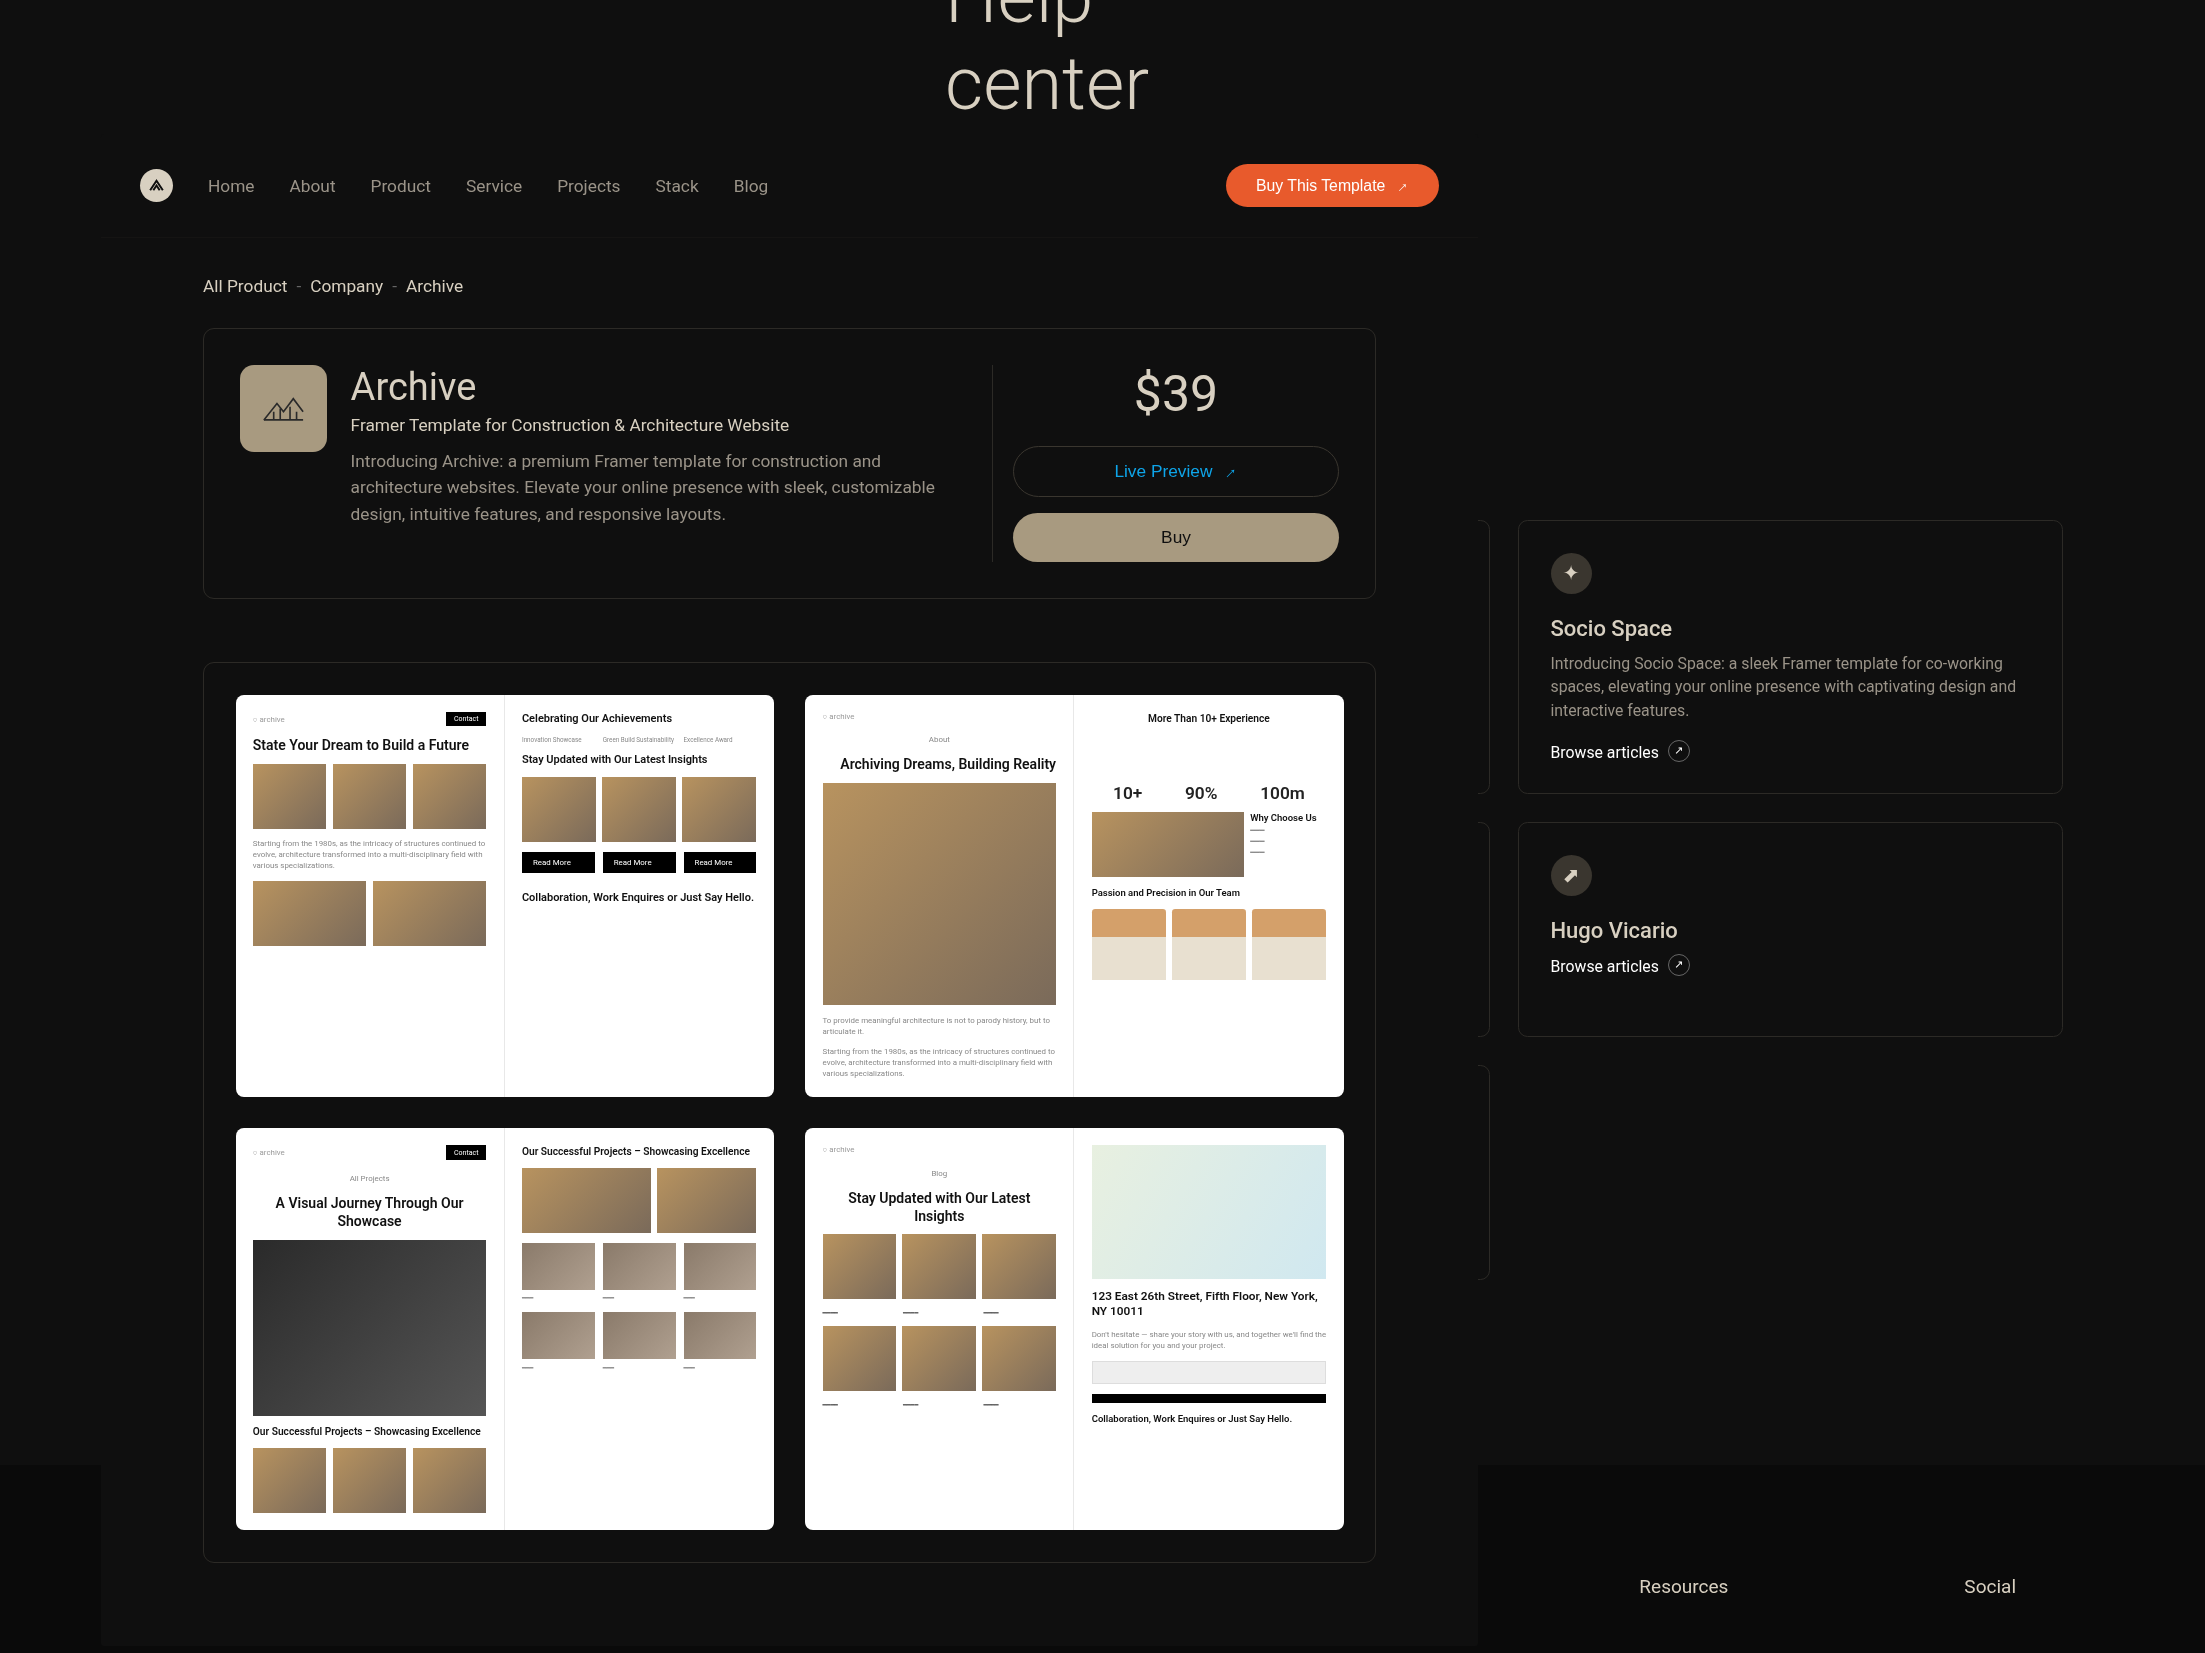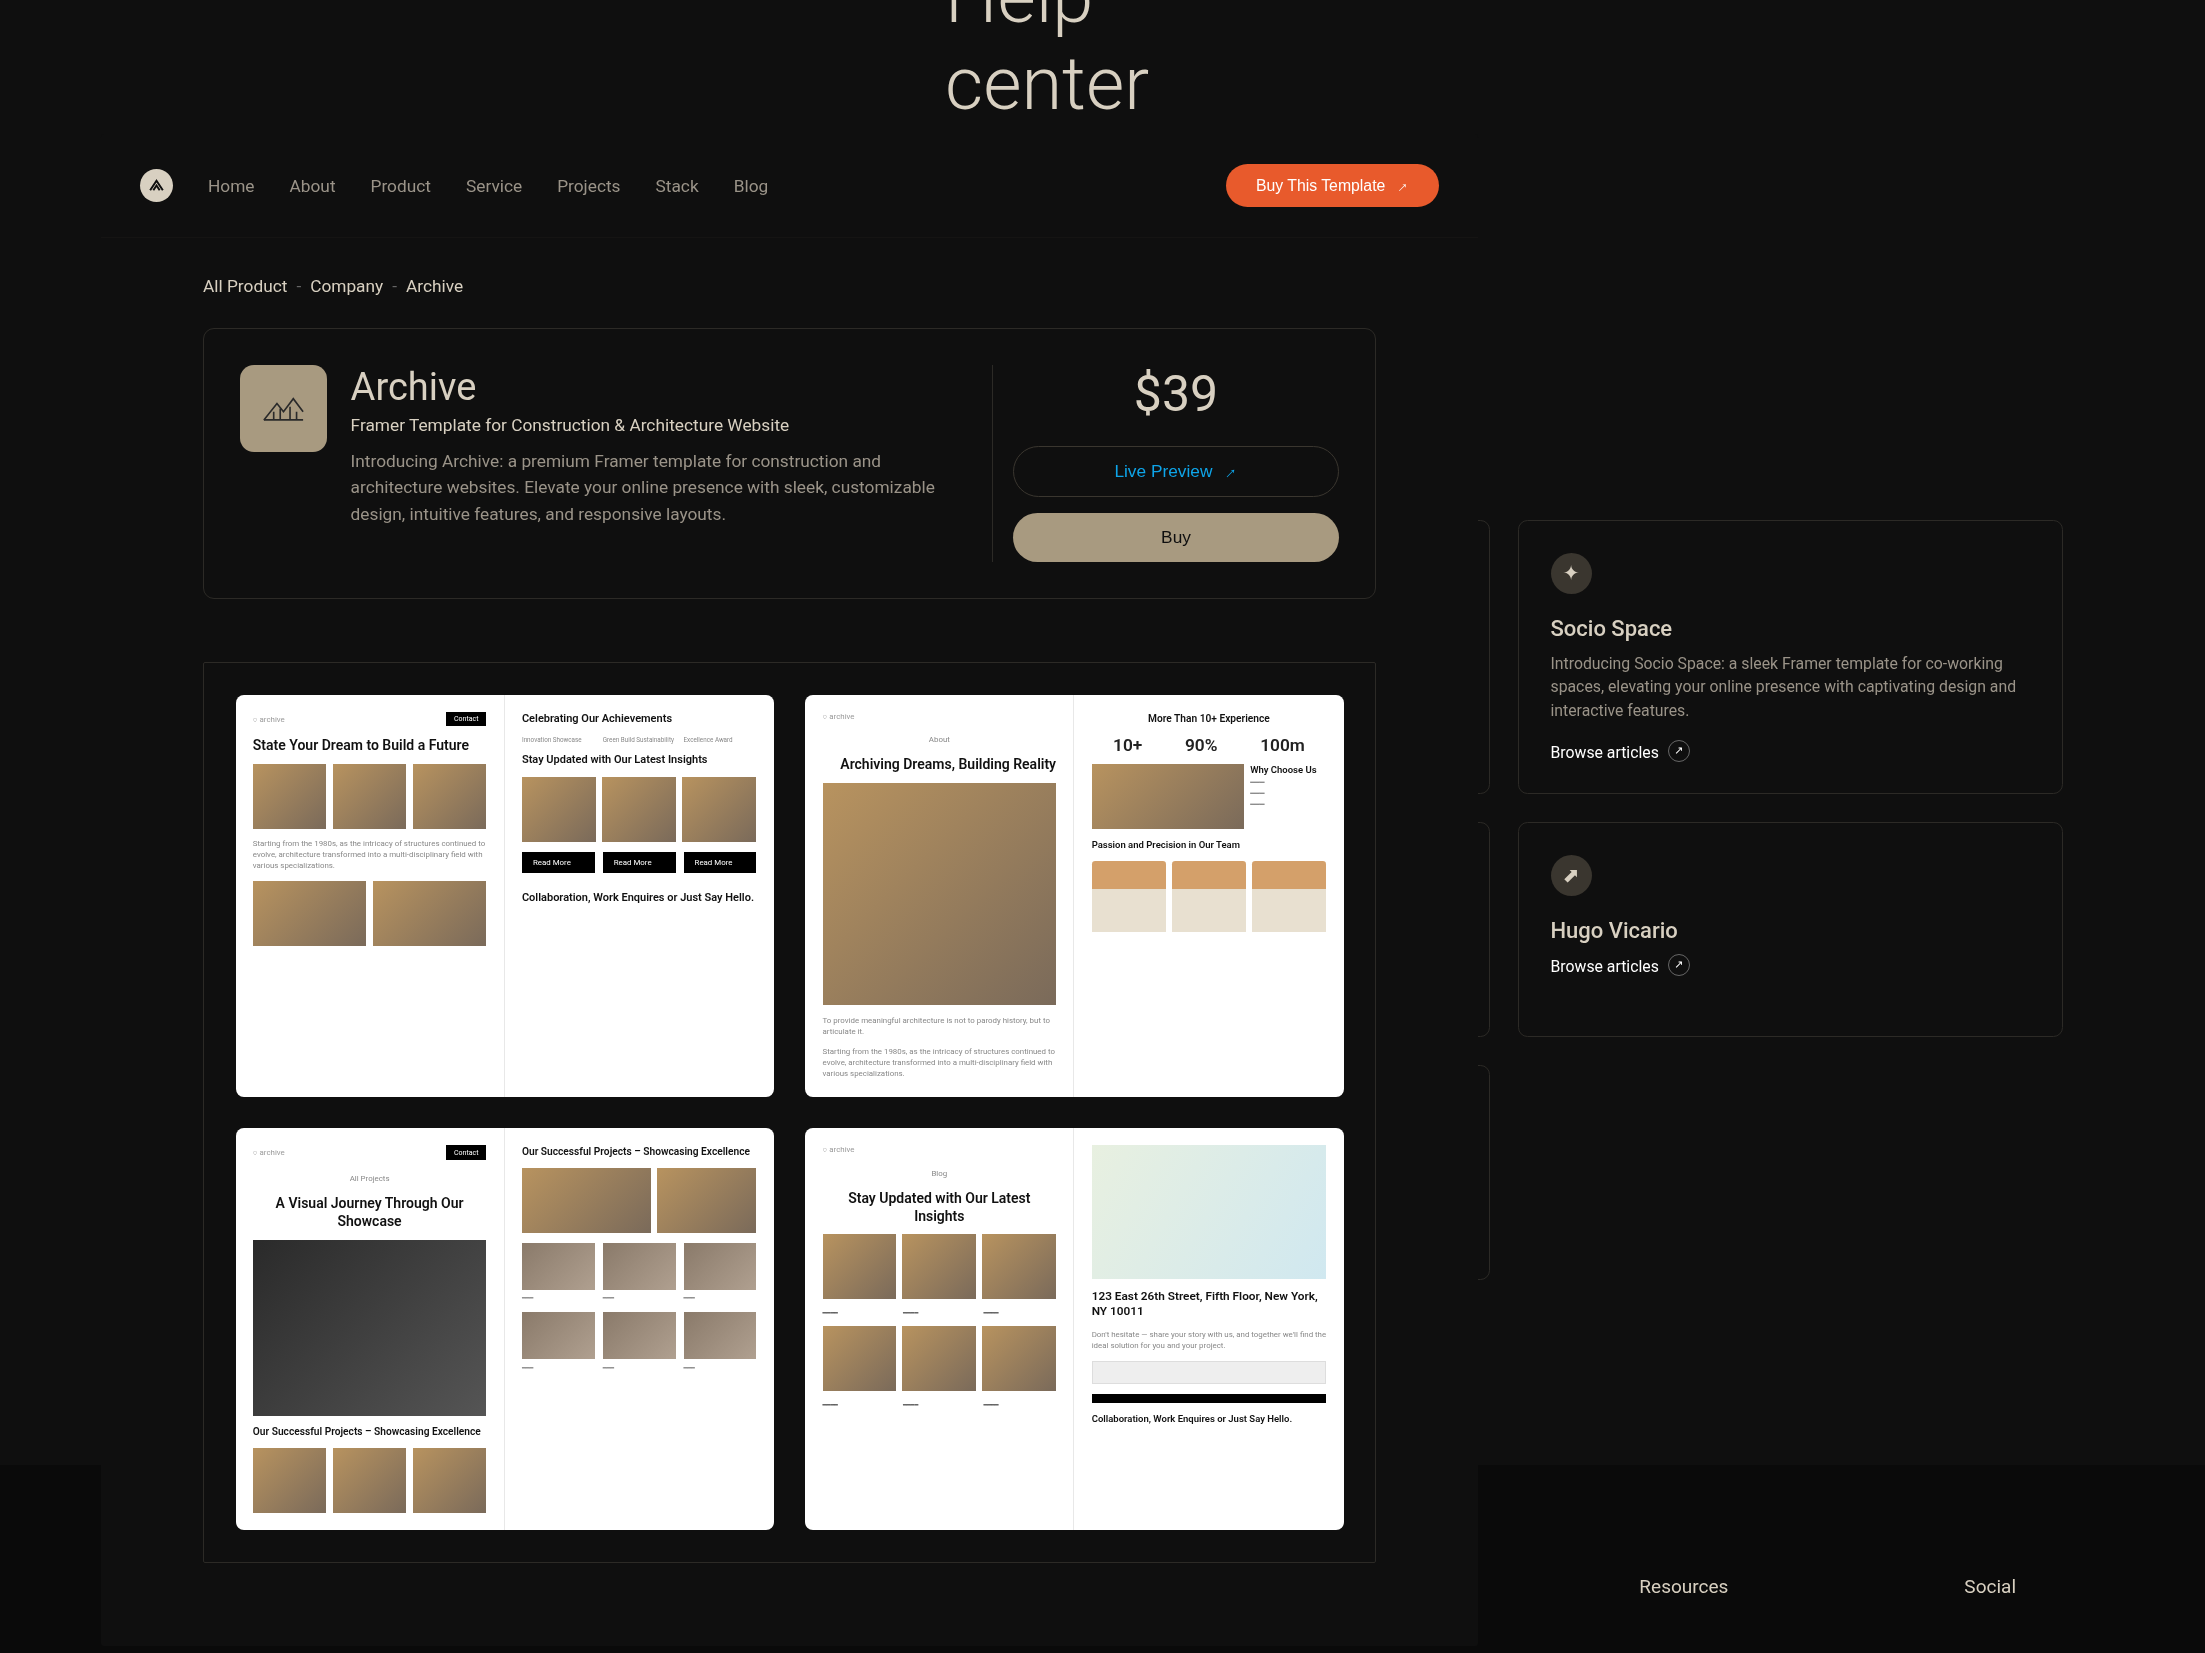--- a/index.html
+++ b/index.html
@@ -160,7 +160,7 @@
 .fg-gallery {
   margin: 63px 102px 0;
   border: 0.8px solid #2c2a26;
-  border-radius: 2px;
+  border-radius: 11px;
   padding: 31.5px;
   display: grid;
   grid-template-columns: 1fr 1fr;

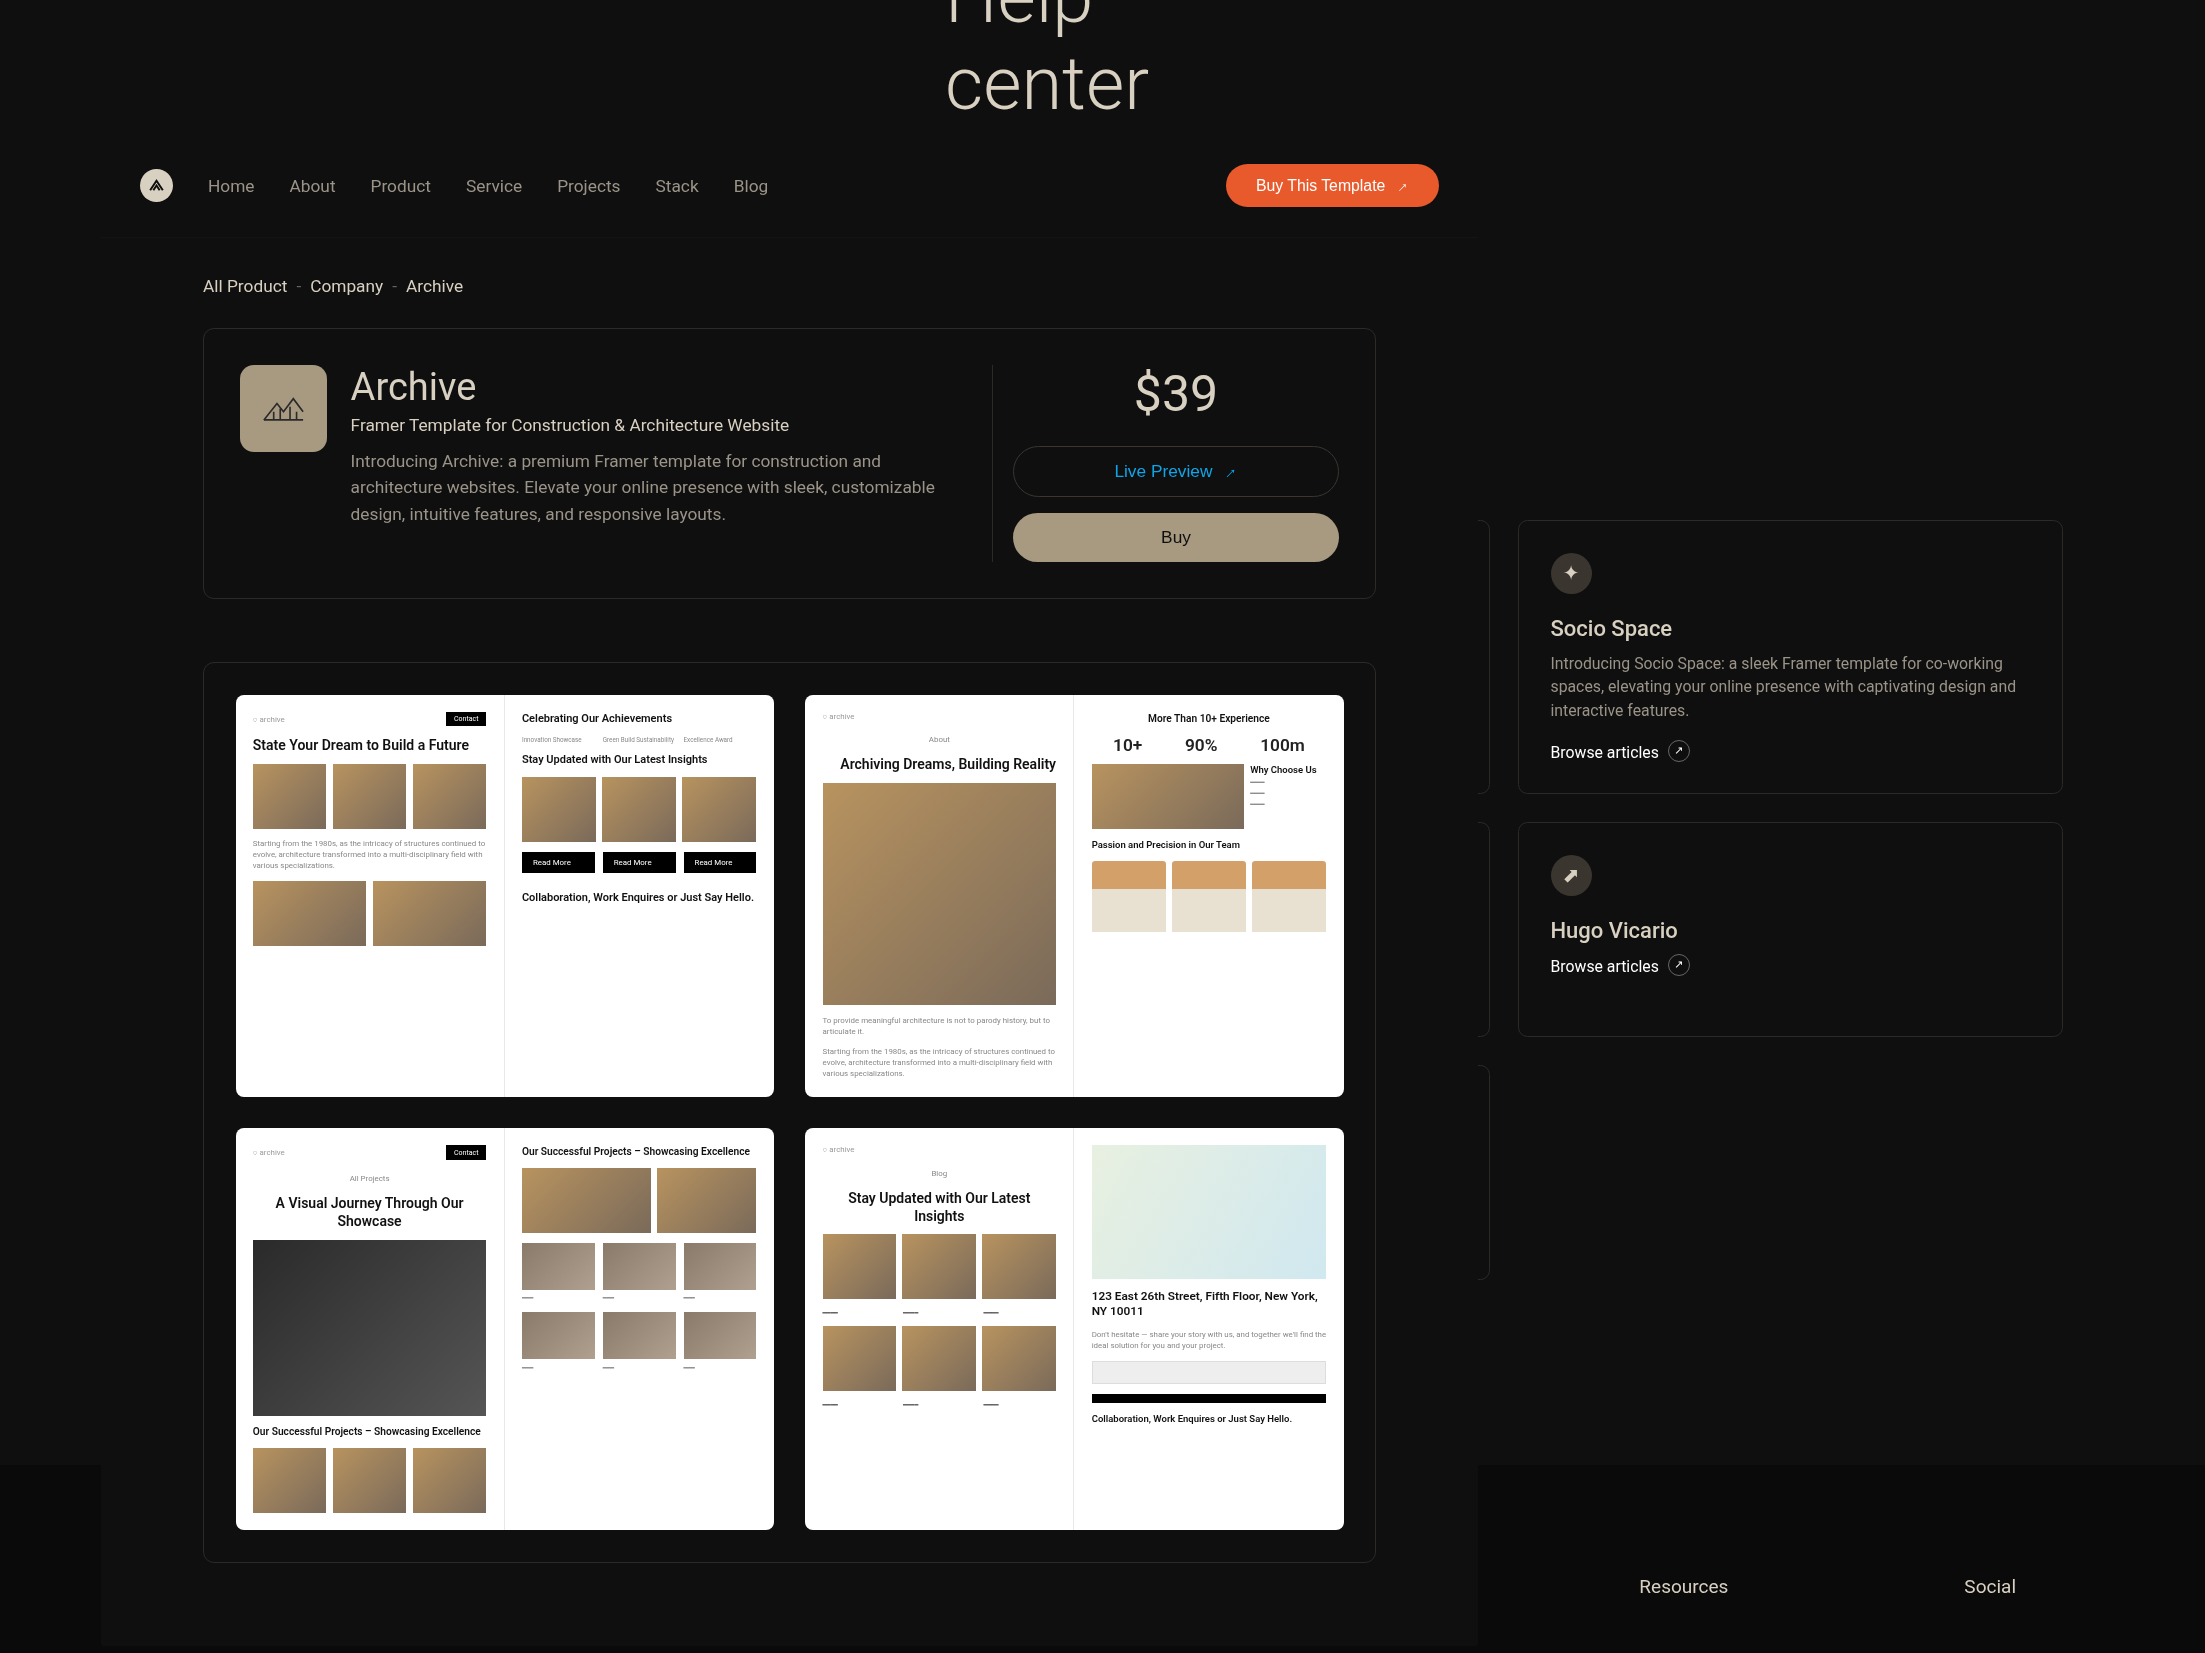--- a/index.html
+++ b/index.html
@@ -192,7 +192,7 @@
 .shot .img.tall { height: 118px; }
 .shot .img.wide { height: 95px; }
 .shot .stats { display: flex; justify-content: space-around; text-align: center; }
-.shot .stat .n { font-size: 17.3px; font-weight: 600; }
+.shot .stat .n { font-size: 17.3px; font-weight: 600; margin-top: 48px; }
 .shot .person { flex: 1; height: 71px; background: linear-gradient(to bottom, #d4a06a 40%, #e8e0d0 40%); border-radius: 3.2px 3.2px 0 0; }
 .shot .map { height: 134px; background: linear-gradient(120deg, #e8f0e0, #d0e8f0); }
 .shot .blk { background: #000; color: #fff; padding: 6.3px 11px; font-size: 7.9px; display: inline-block; }

